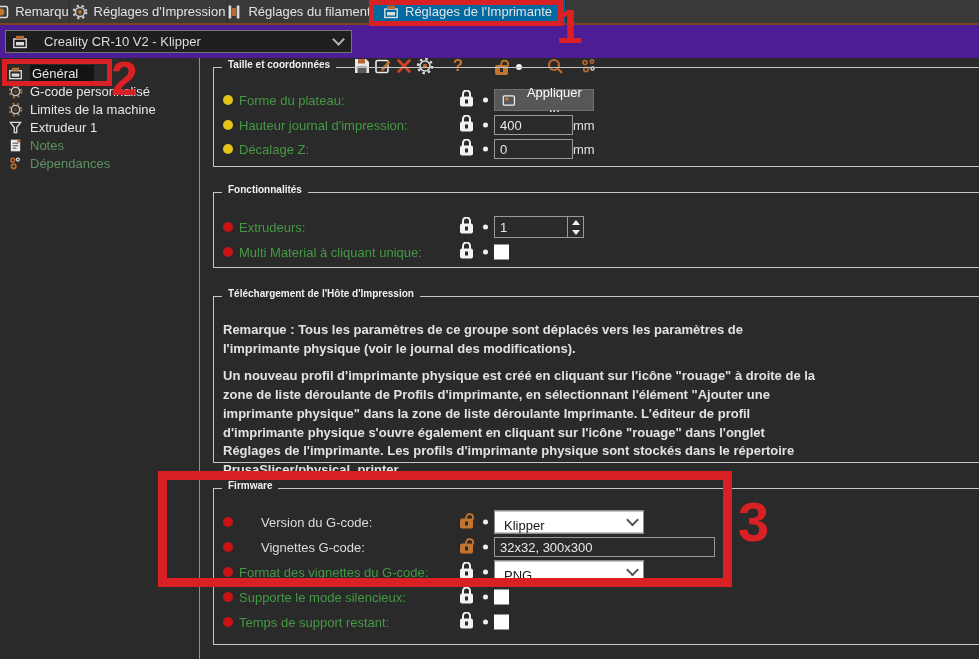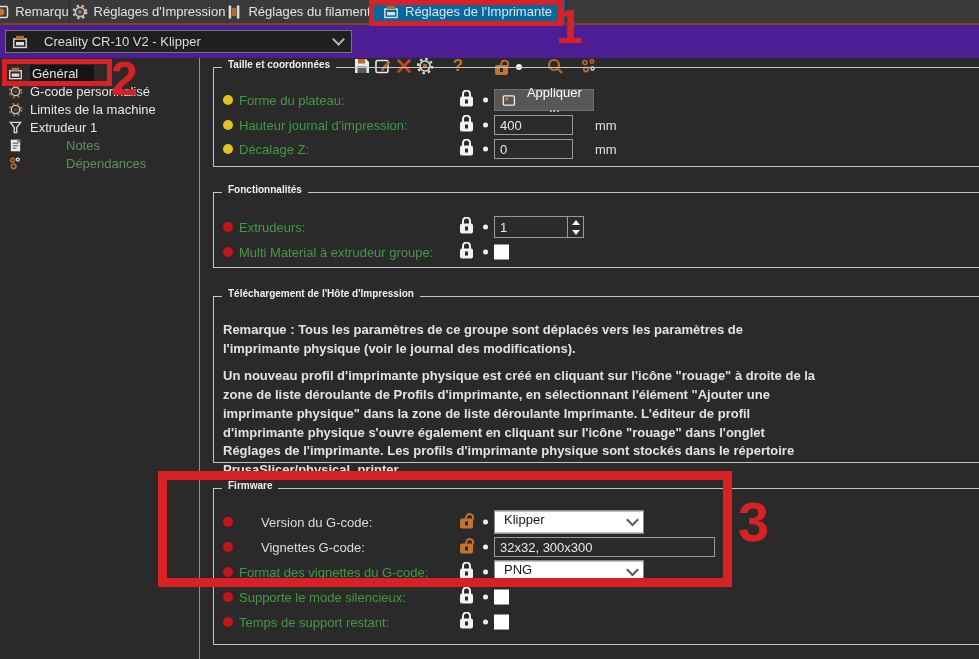--- a/index.html
+++ b/index.html
@@ -72,7 +72,7 @@
   .text-input{background:#2b2b2b;border:1px solid #9a9a9a;color:#e8e8e8;
     height:20px;box-sizing:border-box;font-size:13px;padding:0 5px;
     font-family:"Liberation Sans","DejaVu Sans",sans-serif;}
-  .unit{margin-left:22px;font-size:13px;color:#e0e0e0;}
+  .unit{margin-left:0;font-size:13px;color:#e0e0e0;}
   .applybtn{width:100px;height:22px;background:#575757;border:1px solid #6f6f6f;
     color:#fff;font-size:13px;display:flex;align-items:center;gap:7px;
     padding:0 7px;box-sizing:border-box;cursor:pointer;}

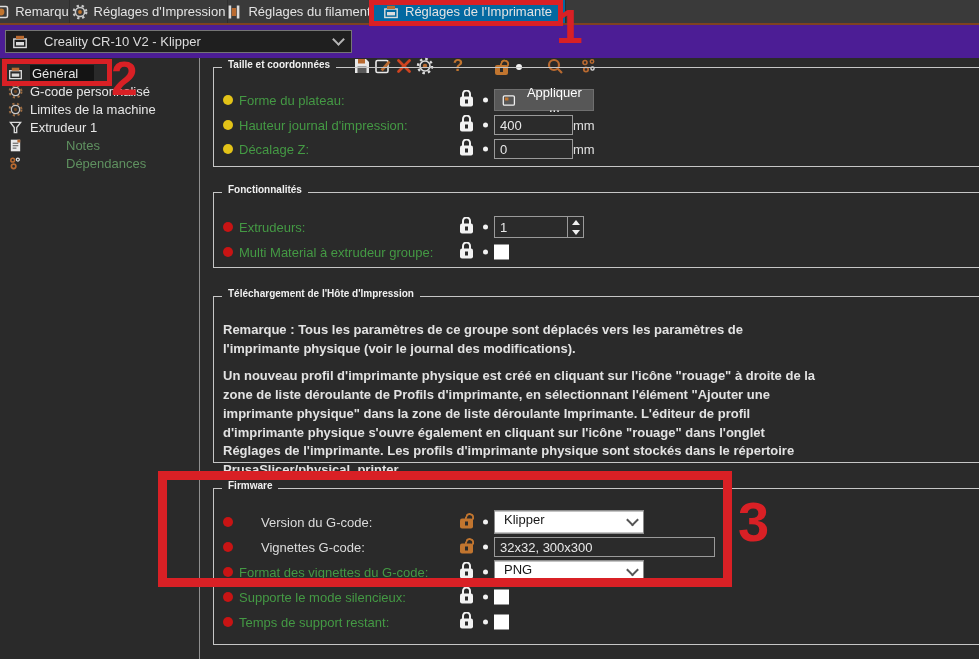--- a/index.html
+++ b/index.html
@@ -50,7 +50,7 @@
     font-size:13px;color:#e6e6e6;cursor:pointer;white-space:nowrap;}
   .sitem .s-ico{width:15px;height:15px;flex:0 0 15px;}
   .sitem.selected .slabel{background:#141414;padding:1px 16px 1px 2px;}
-  .sitem.dim .slabel{color:#5f9160;margin-left:36px;}
+  .sitem.dim .slabel{color:#5f9160;}
 
   
   .group{position:absolute;left:213px;width:790px;border:1px solid #c6c6c6;box-sizing:border-box;}

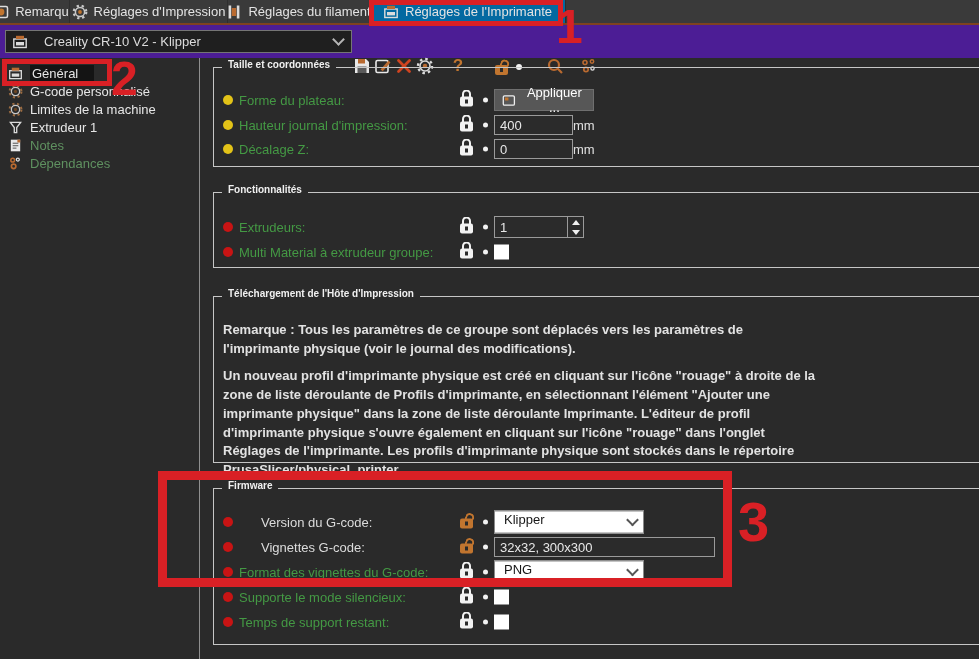--- a/index.html
+++ b/index.html
@@ -297,7 +297,7 @@
 
   <div class="row" style="top:47px">
     <span class="bullet red"></span>
-    <span class="rlabel">Multi Material à extrudeur groupe:</span>
+    <span class="rlabel">Multi Material à cliquant unique:</span>
     <span class="rlock"><span class="padlock"><span class="sh"></span><span class="bd"></span><span class="kh"></span></span></span>
     <span class="rdot"></span>
     <span class="rfield">

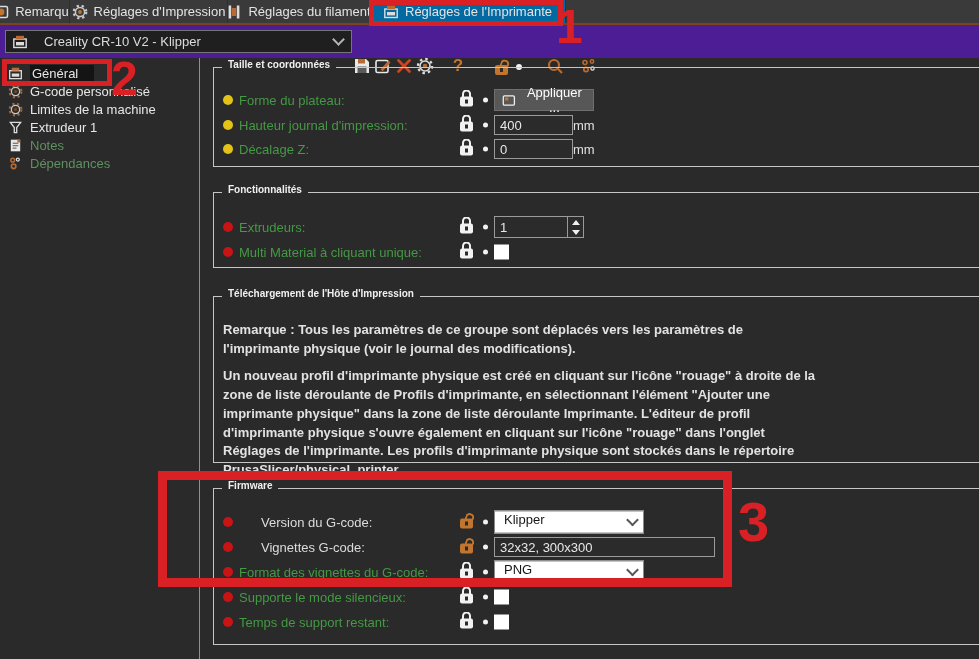--- a/index.html
+++ b/index.html
@@ -87,7 +87,7 @@
     border-top:5px solid #f0f0f0;}
   .cbx{width:15px;height:15px;background:#ffffff;cursor:pointer;}
   .wselect{width:150px;height:23px;background:#ffffff;border:1px solid #8a8a8a;
-    box-sizing:border-box;display:flex;align-items:flex-start;cursor:pointer;}
+    box-sizing:border-box;display:flex;align-items:flex-end;cursor:pointer;}
   .wselect .txt{flex:1;padding-left:9px;font-size:13px;color:#161616;}
   .wselect .chevzone{width:22px;height:100%;display:flex;align-items:center;justify-content:center;}
   .wselect .chev{border-color:#555;}

